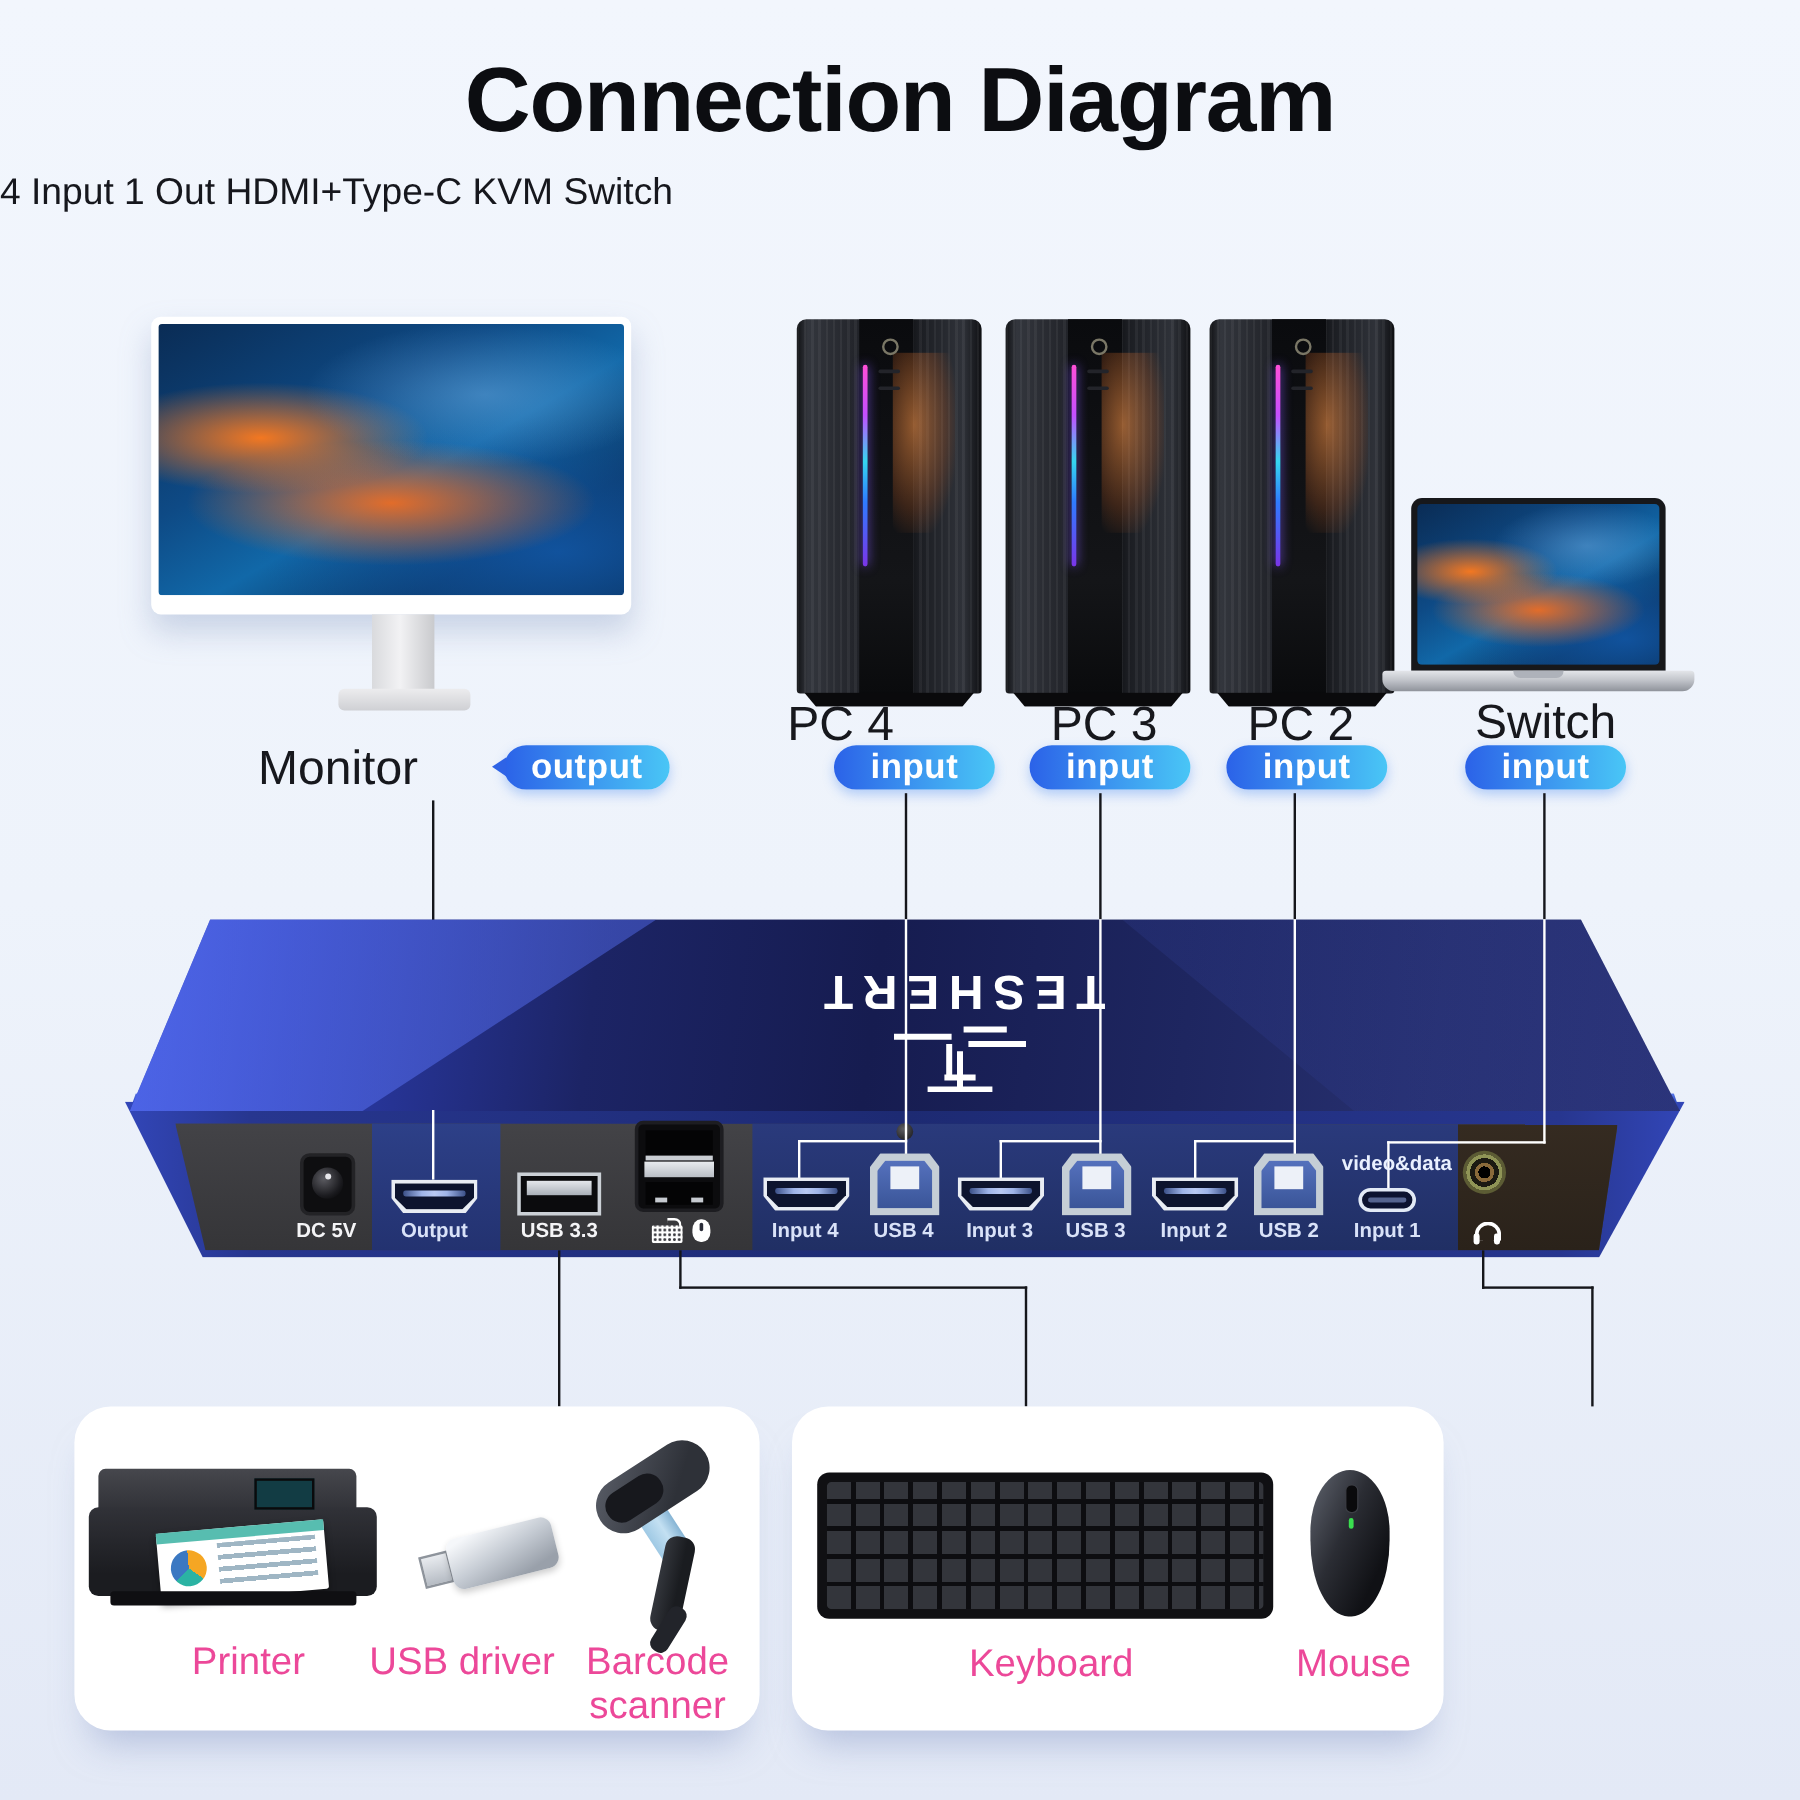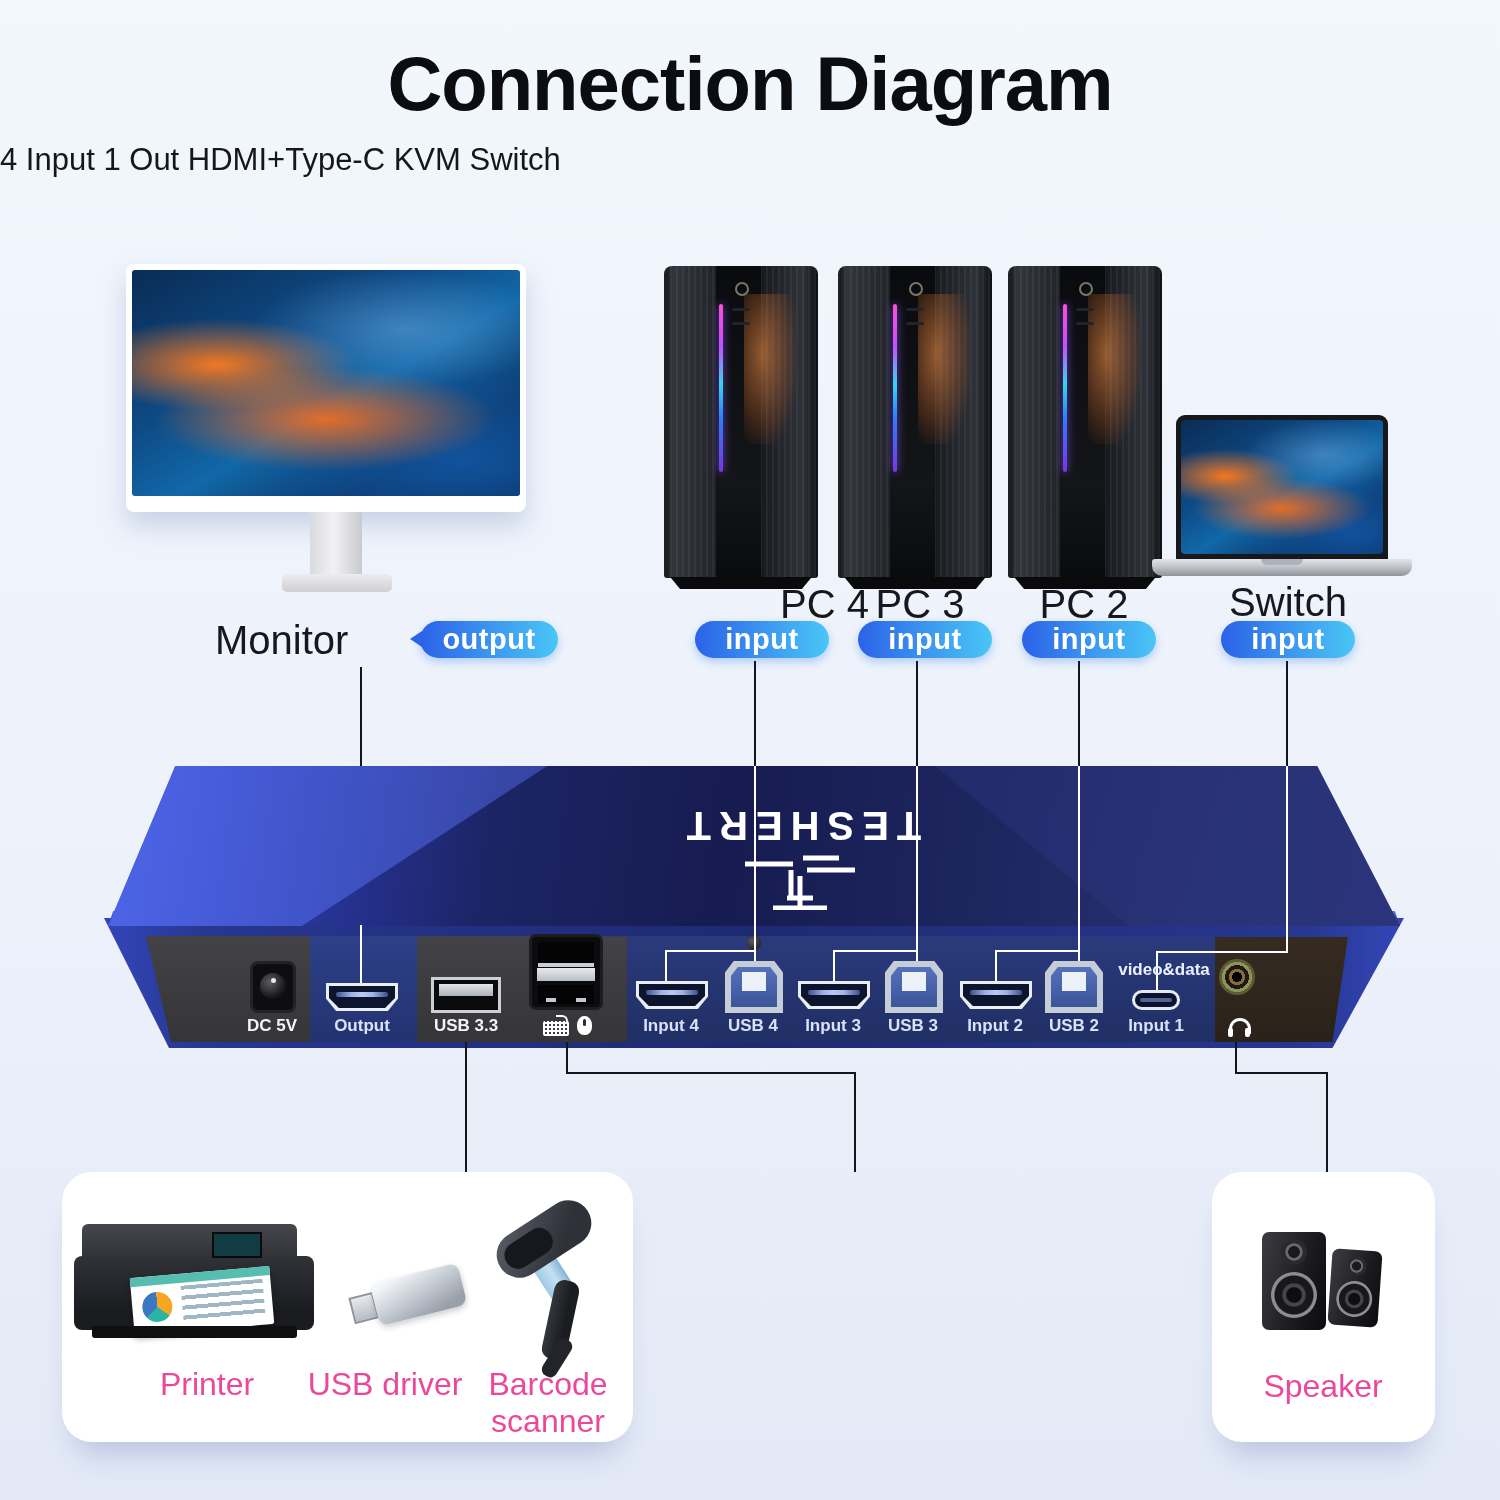--- a/index.html
+++ b/index.html
@@ -246,7 +246,7 @@
   <div class="lap-deck"></div>
 
   <div class="dev-label" style="left:215px;top:618px;width:190px;">Monitor</div>
-  <div class="dev-label" style="left:709px;top:582px;width:160px;text-align:right;">PC 4</div>
+  <div class="dev-label" style="left:656px;top:582px;width:160px;text-align:left;">PC 4</div>
   <div class="dev-label" style="left:840px;top:582px;width:160px;text-align:center;">PC 3</div>
   <div class="dev-label" style="left:1004px;top:582px;width:160px;text-align:center;">PC 2</div>
   <div class="dev-label" style="left:1208px;top:580px;width:160px;text-align:center;">Switch</div>

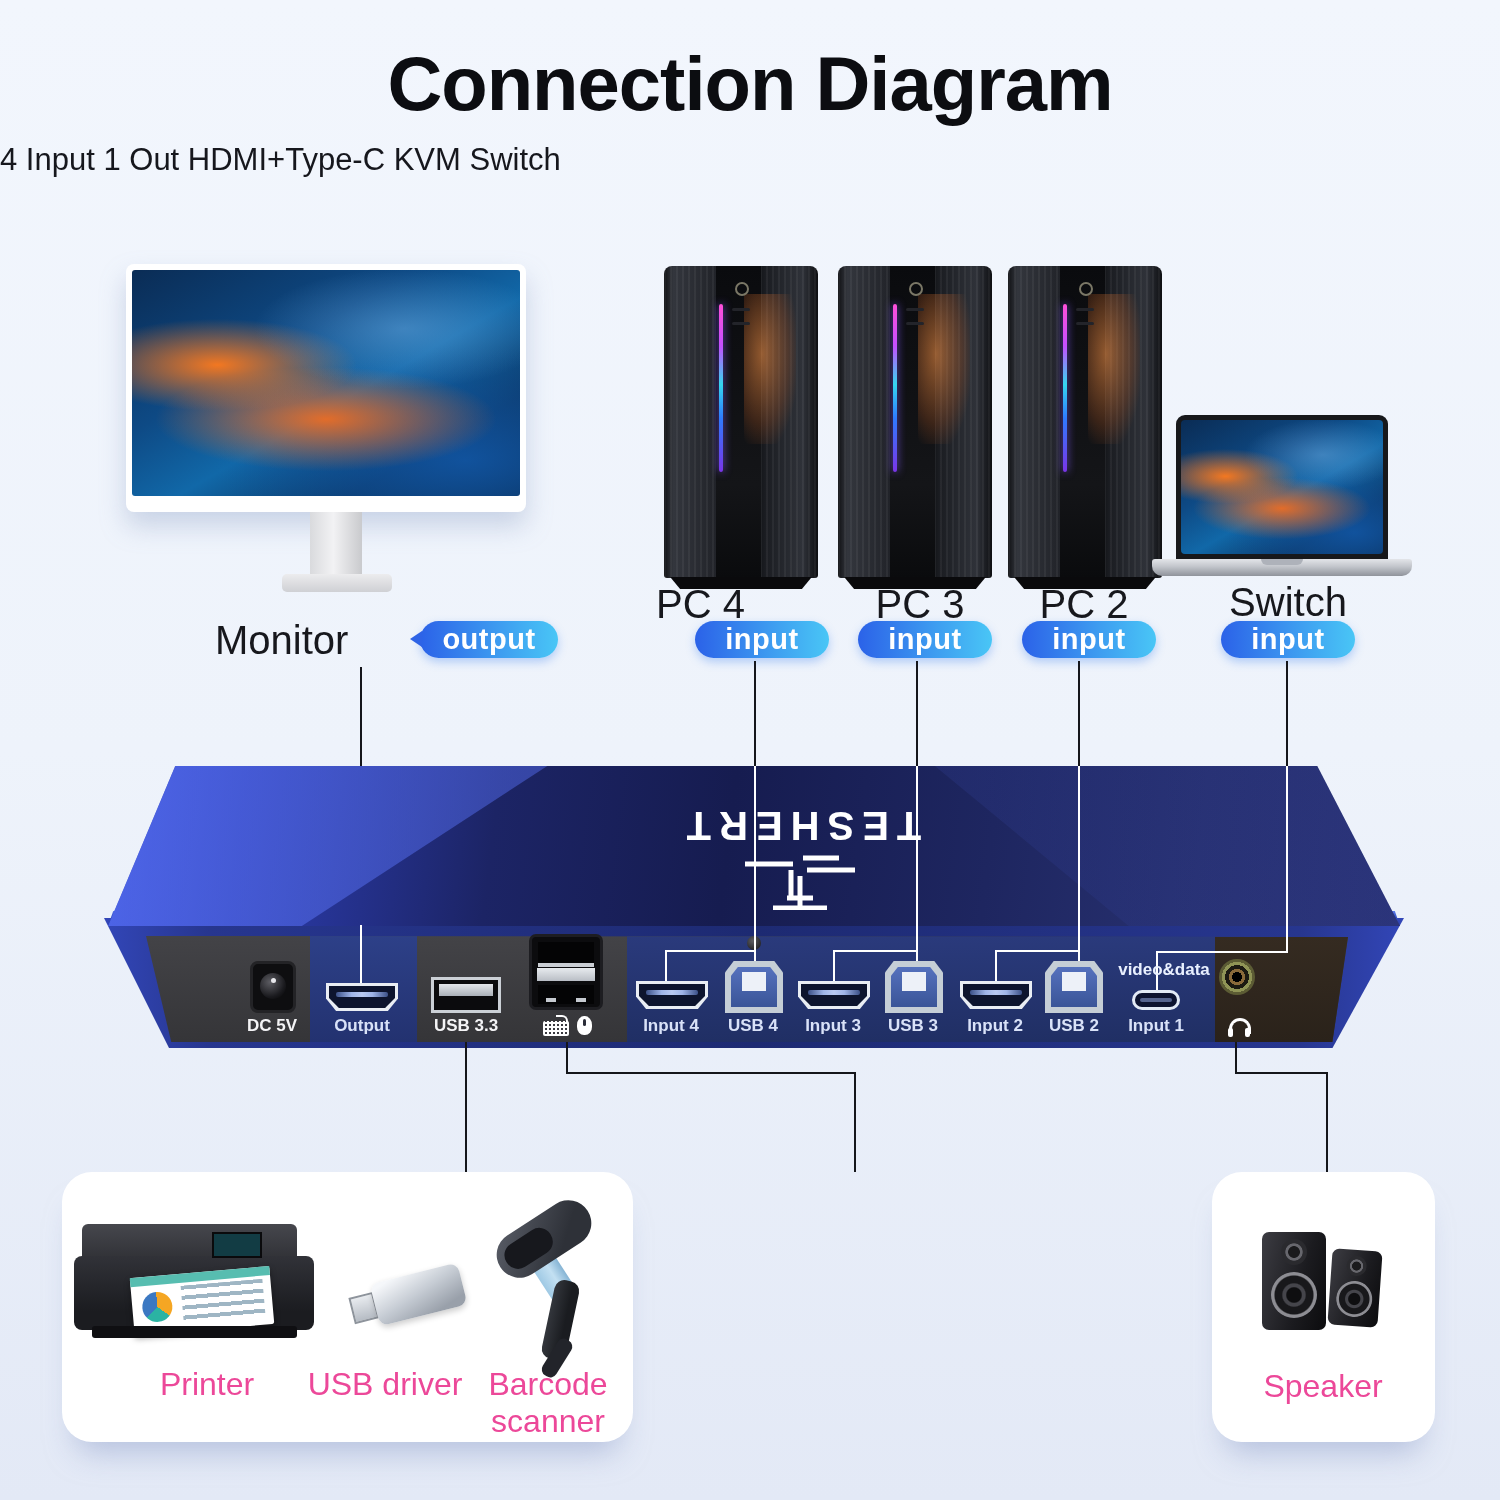--- a/index.html
+++ b/index.html
@@ -398,6 +398,14 @@
     <div class="card-label" style="left:406px;top:194px;width:160px;">Barcode scanner</div>
   </div>
 
+  <div class="card" style="left:660px;width:543px;">
+    <div class="kbd">
+        <i></i>
+      </div>
+    <div class="mouse"></div>
+    <div class="card-label" style="left:136px;top:196px;width:160px;">Keyboard</div>
+    <div class="card-label" style="left:388px;top:196px;width:160px;">Mouse</div>
+  </div>
 
   <div class="card" style="left:1212px;width:223px;">
     <div>

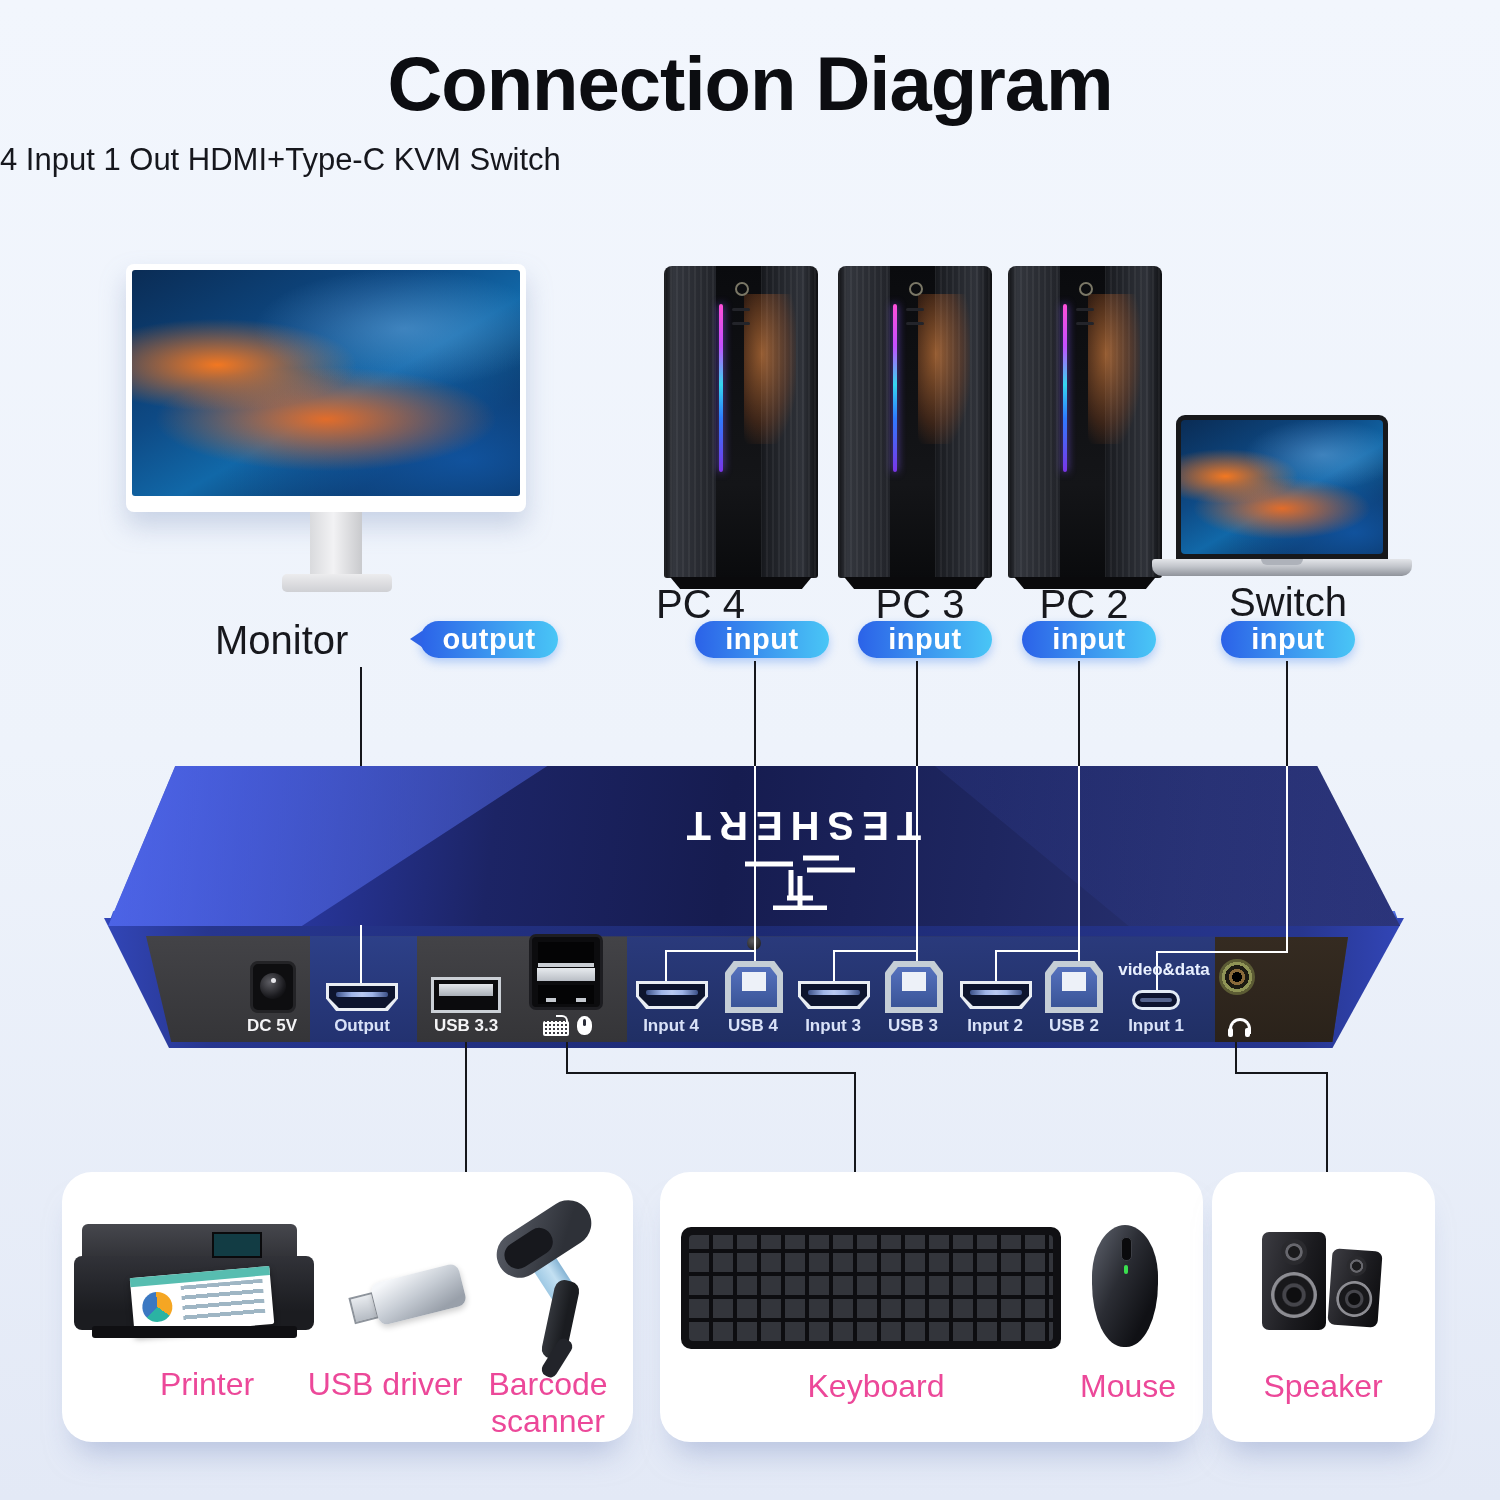--- a/index.html
+++ b/index.html
@@ -407,19 +407,6 @@
     <div class="card-label" style="left:388px;top:196px;width:160px;">Mouse</div>
   </div>
 
-  <div class="card" style="left:1212px;width:223px;">
-    <div>
-      <div class="spk" style="left:50px;top:60px;width:64px;height:98px;">
-        <div class="tw" style="top:7px;width:26px;height:26px;"></div>
-        <div class="wf" style="top:40px;width:46px;height:46px;"></div>
-      </div>
-      <div class="spk" style="left:118px;top:78px;width:50px;height:76px;transform:rotate(4deg);">
-        <div class="tw" style="top:6px;width:20px;height:20px;"></div>
-        <div class="wf" style="top:31px;width:36px;height:36px;"></div>
-      </div>
-    </div>
-    <div class="card-label" style="left:31px;top:196px;width:160px;">Speaker</div>
-  </div>
 
 </div>
 

